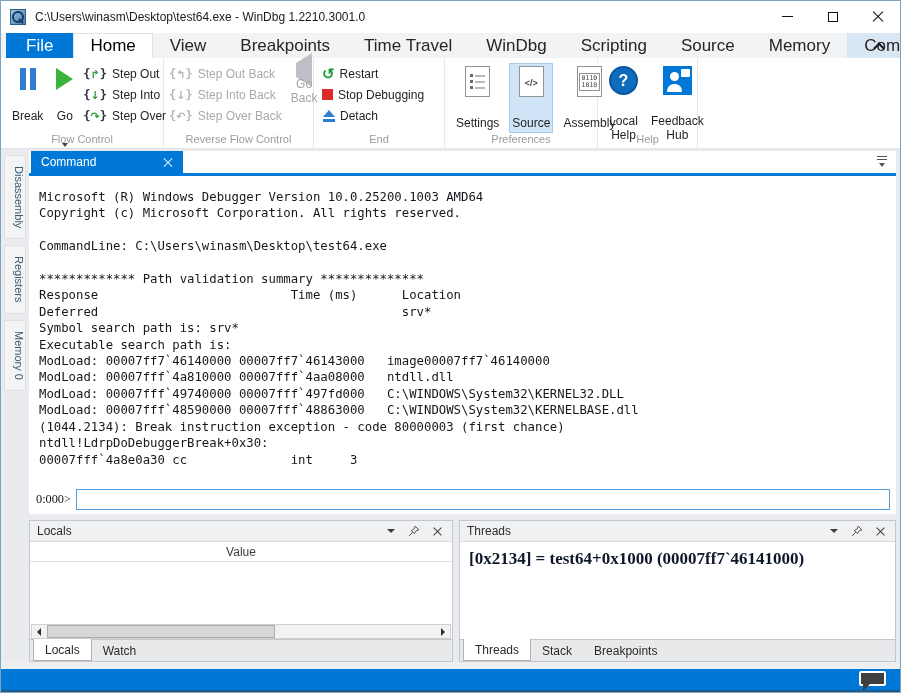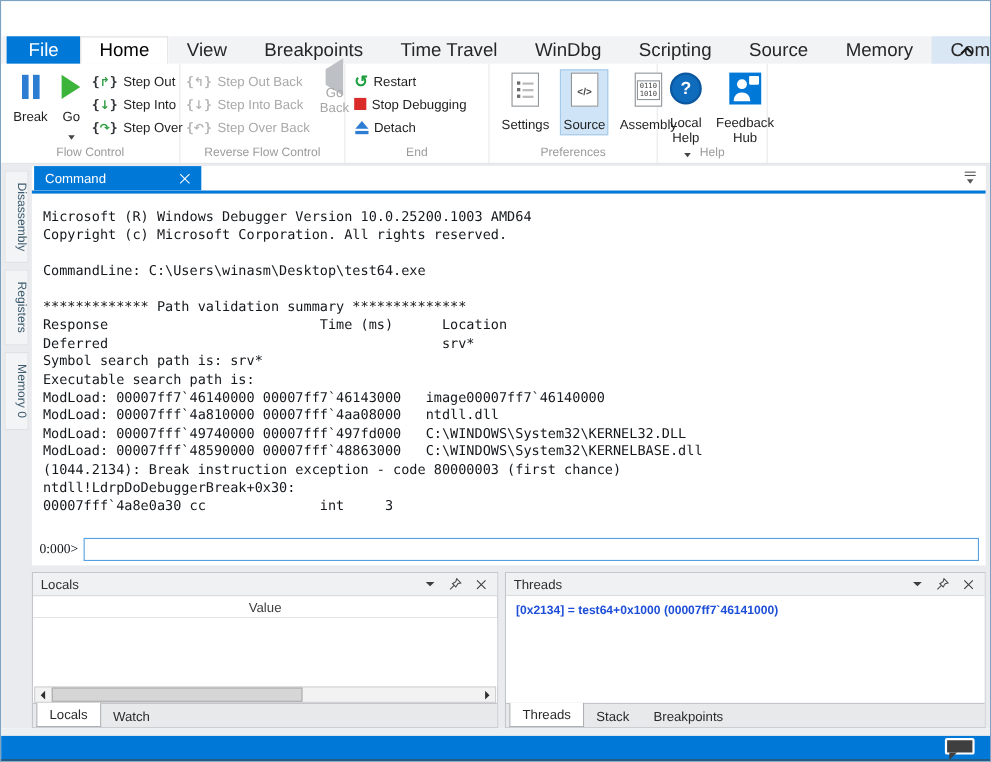--- a/index.html
+++ b/index.html
@@ -138,6 +138,21 @@
 
 <div class="window">
 
+  <div class="titlebar">
+    <span class="windbg-icon"></span>
+    <span class="title-text">C:\Users\winasm\Desktop\test64.exe - WinDbg 1.2210.3001.0</span>
+    <div class="win-controls">
+      <div class="win-btn">
+          <span class="min-glyph"></span>
+        </div>
+      <div class="win-btn">
+          <span class="max-glyph"></span>
+        </div>
+      <div class="win-btn">
+          <span class="close-glyph"></span>
+        </div>
+    </div>
+  </div>
 
   <div class="ribbon-tabrow">
 

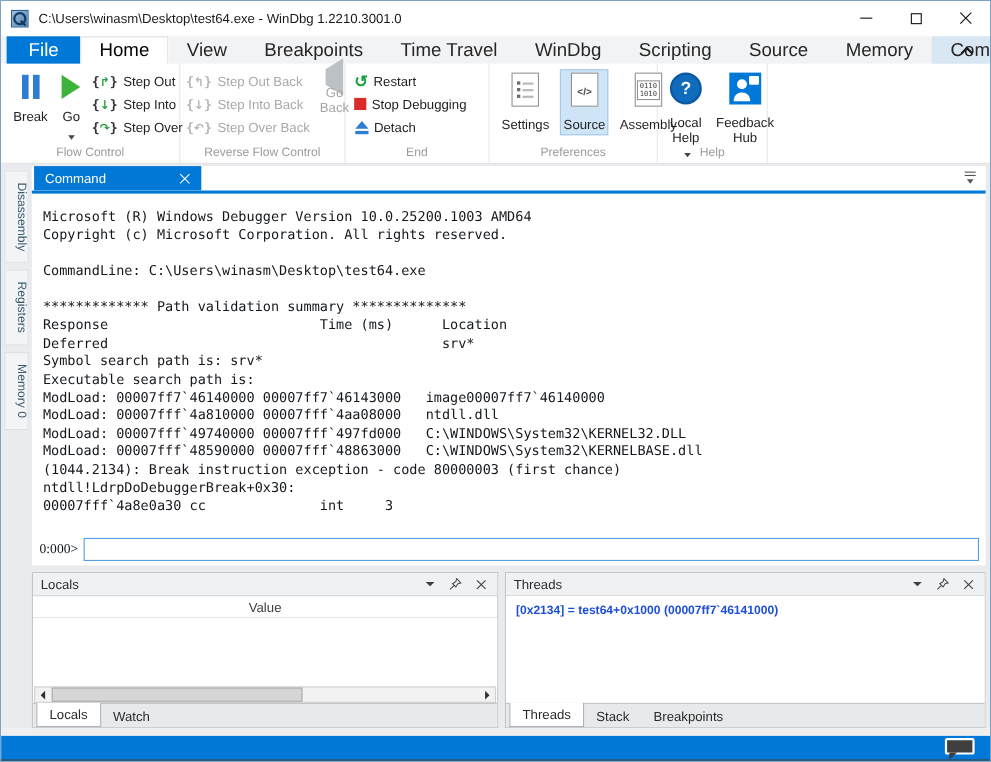--- a/index.html
+++ b/index.html
@@ -36,7 +36,7 @@
   .glabel { position:absolute; bottom:3px; left:0; right:0; text-align:center; font-size:11px; color:#9b9b9b; white-space:nowrap; }
   .g-flow { width:163px; } .g-rev { width:150px; padding-left:5px; } .g-end { width:131px; } .g-pref { width:153px; } .g-help { width:100px; }
 
-  .bigbtn { display:flex; flex-direction:column; align-items:center; gap:9px; padding:3px 3px; font-size:12px; color:#1f1f1f; text-align:center; }
+  .bigbtn { display:flex; flex-direction:column; align-items:center; gap:19px; padding:3px 3px; font-size:12px; color:#1f1f1f; text-align:center; }
   .pause-icon { display:flex; gap:4px; height:22px; margin-top:2px; }
   .pause-icon i { width:6px; background:#2d7dd2; }
   .play-icon { width:0; height:0; border-left:17px solid #3cb43c; border-top:11px solid transparent; border-bottom:11px solid transparent; margin-top:2px; }

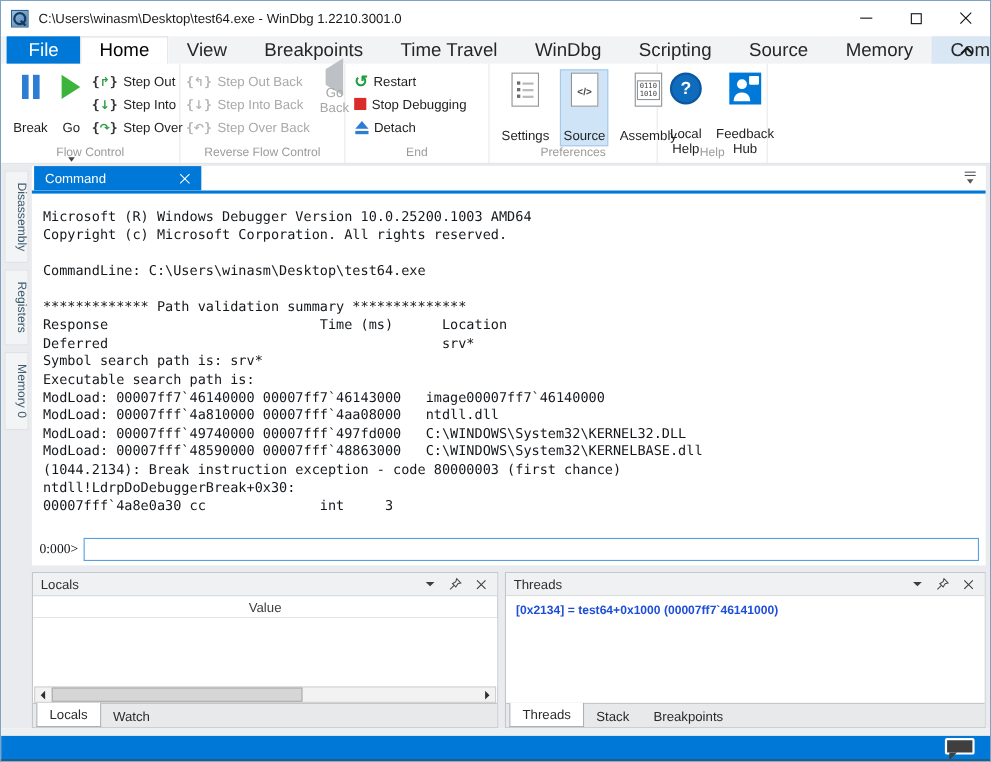--- a/index.html
+++ b/index.html
@@ -116,7 +116,7 @@
   .col-name { width:186px; border-right:1px solid #e1e1e1; text-align:center; line-height:20px; }
   .col-value { flex:1; text-align:center; line-height:20px; }
   .p-body { flex:1; background:#fff; }
-  .threads-line { padding:7px 9px; font-size:11px; font-weight:bold; color:#1d4ed8; white-space:nowrap; }
+  .threads-line { padding:7px 9px; font-size:17px; font-weight:bold; color:#0f172a; white-space:nowrap;font-family:Liberation Serif, serif; }
   .hscroll { height:15px; flex:none; margin:0 1px; border:1px solid #cfcfcf; background:#f2f2f2; display:flex; }
   .sb-btn { width:14px; flex:none; display:flex; align-items:center; justify-content:center; }
   .tri-left { width:0; height:0; border-right:4px solid #2e2e2e; border-top:4px solid transparent; border-bottom:4px solid transparent; }

